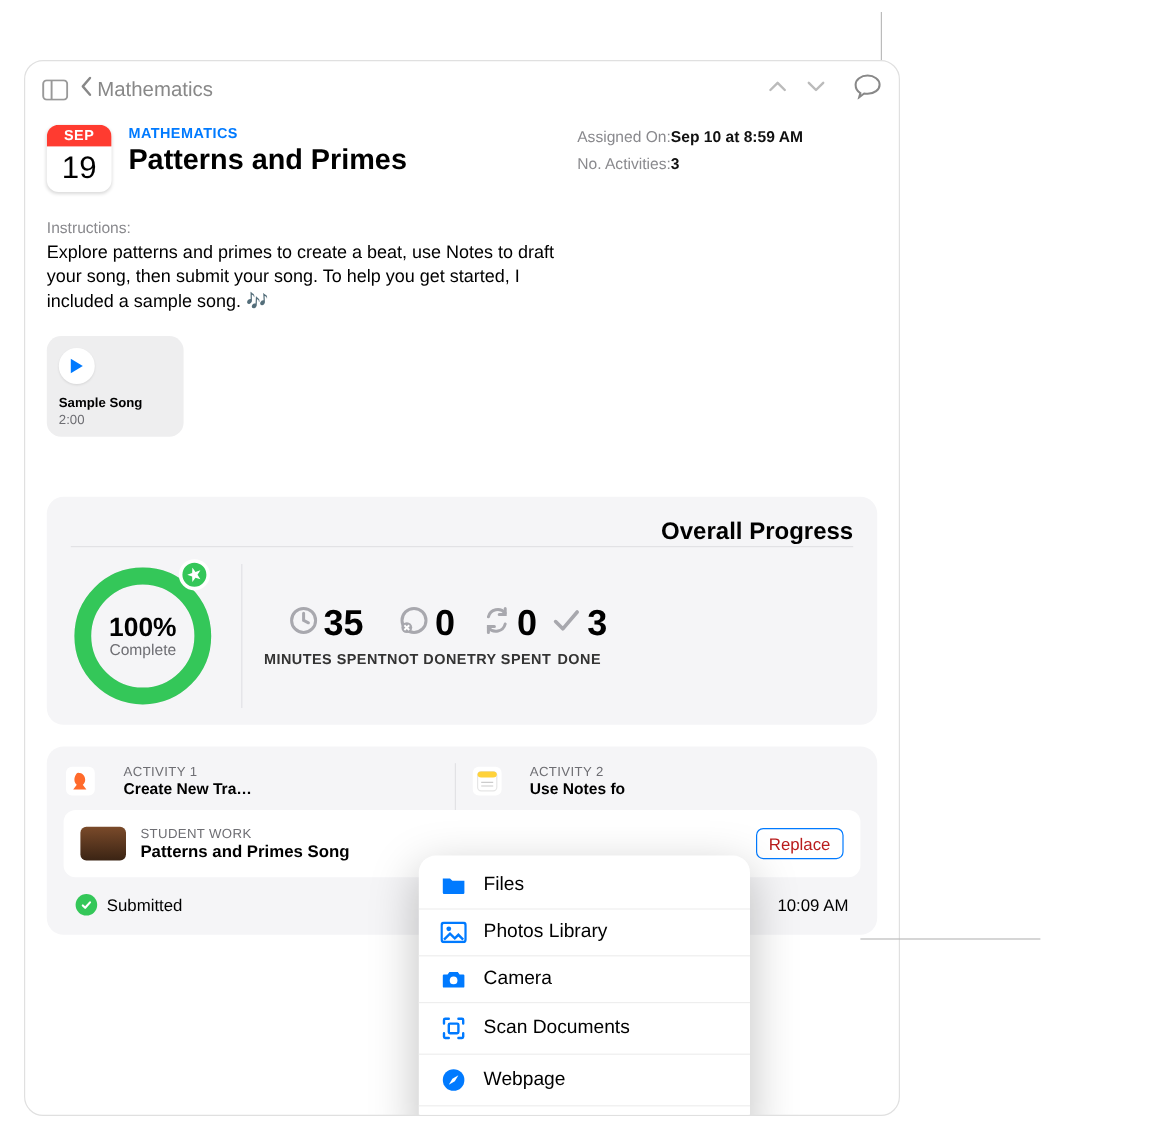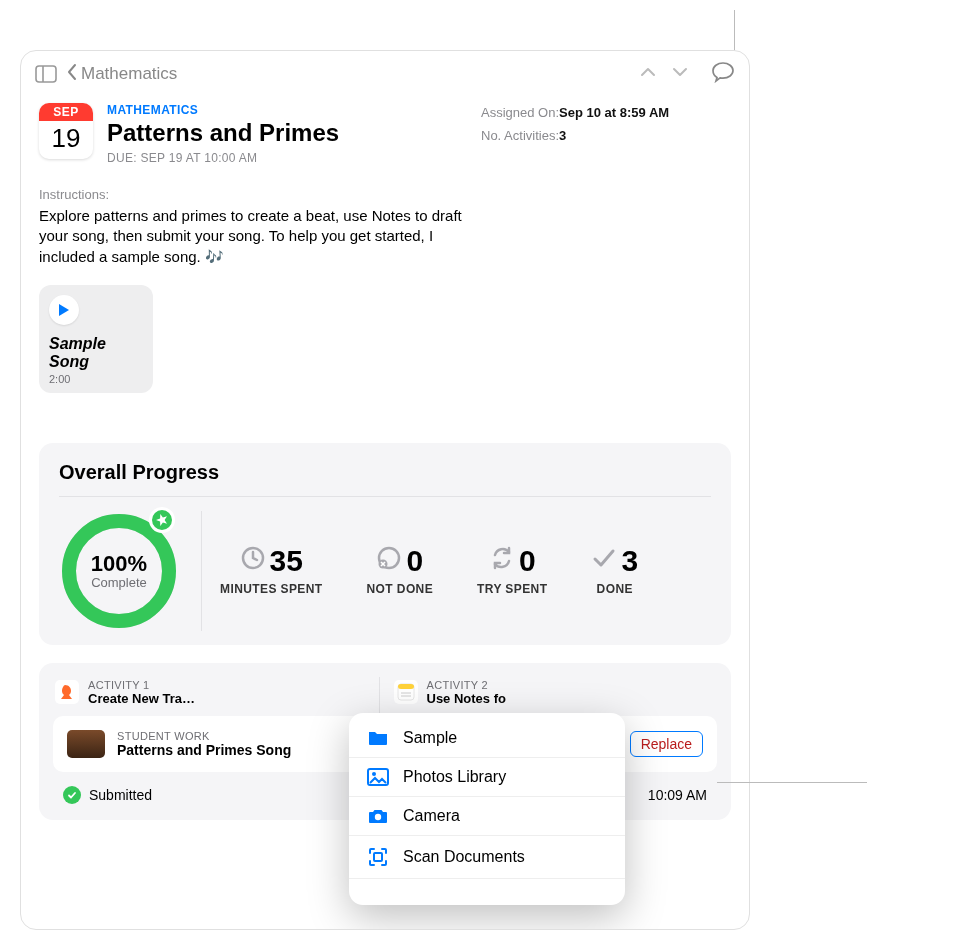--- a/index.html
+++ b/index.html
@@ -139,7 +139,6 @@
     <div class="hcenter">
       <div class="subject">MATHEMATICS</div>
       <div class="title">Patterns and Primes</div>
-      <div class="due">DUE: SEP 19 AT 10:00 AM</div>
     </div>
     <div class="hright">
       <div class="hrow">

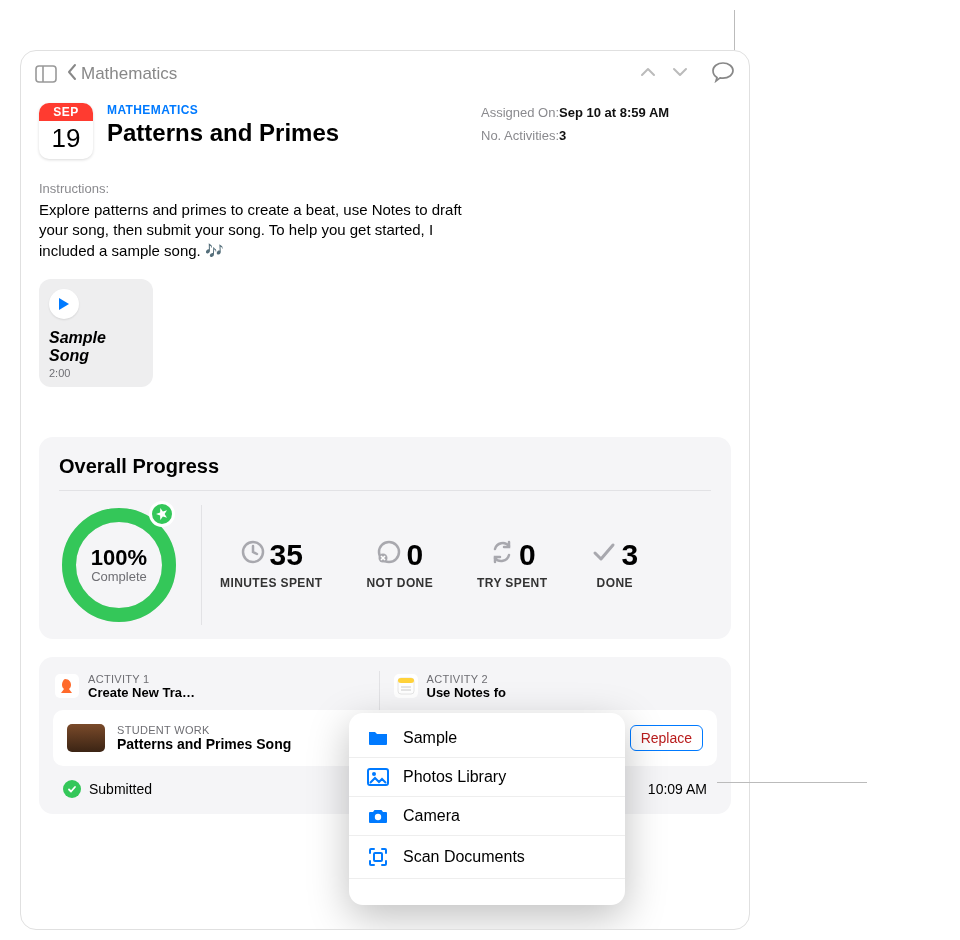--- a/index.html
+++ b/index.html
@@ -41,7 +41,7 @@
   .attachment { margin: 18px 18px 0 18px; width: 114px; background:#eeeeef; border-radius:12px; padding:10px 10px 8px 10px; }
   .play { width:30px; height:30px; border-radius:50%; background:#fff; display:flex; align-items:center; justify-content:center; box-shadow: 0 1px 2px rgba(0,0,0,.1); }
   .play svg { display:block; }
-  .att-name { font-size:16px; font-weight:700; margin-top:10px;font-style:italic; }
+  .att-name { font-size:11px; font-weight:700; margin-top:10px; }
   .att-dur { font-size:11px; color:#6e6e73; margin-top:2px; }
 
   

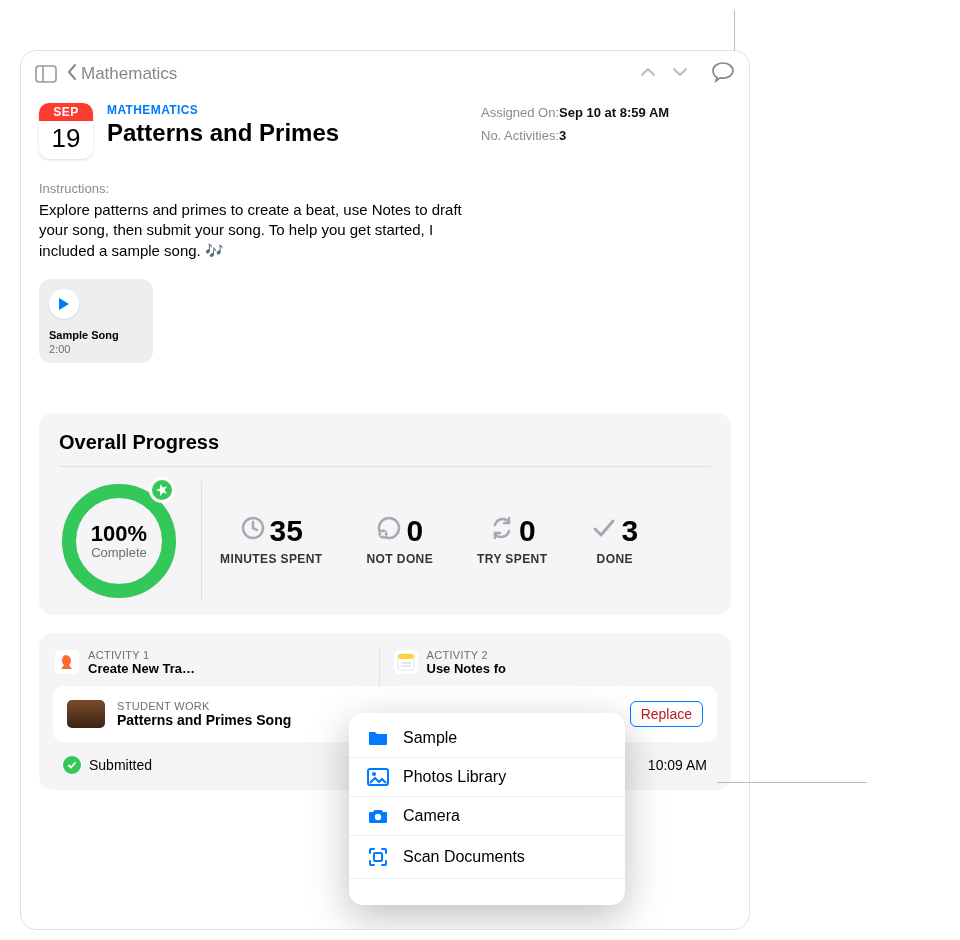--- a/index.html
+++ b/index.html
@@ -46,7 +46,7 @@
 
   
   .card { margin: 50px 18px 0 18px; background:#f5f5f7; border-radius:14px; padding:18px 20px 14px 20px; }
-  .card-title { font-size:20px; font-weight:700; padding-bottom:12px; border-bottom:1px solid #e2e2e5; }
+  .card-title { font-size:20px; font-weight:700; padding-bottom:0; border-bottom:1px solid #e2e2e5;text-align:right; }
   .progress-row { display:flex; align-items:center; padding-top:14px; }
   .ring-wrap { position:relative; width:120px; height:120px; }
   .ring-wrap svg { transform: rotate(-90deg); }

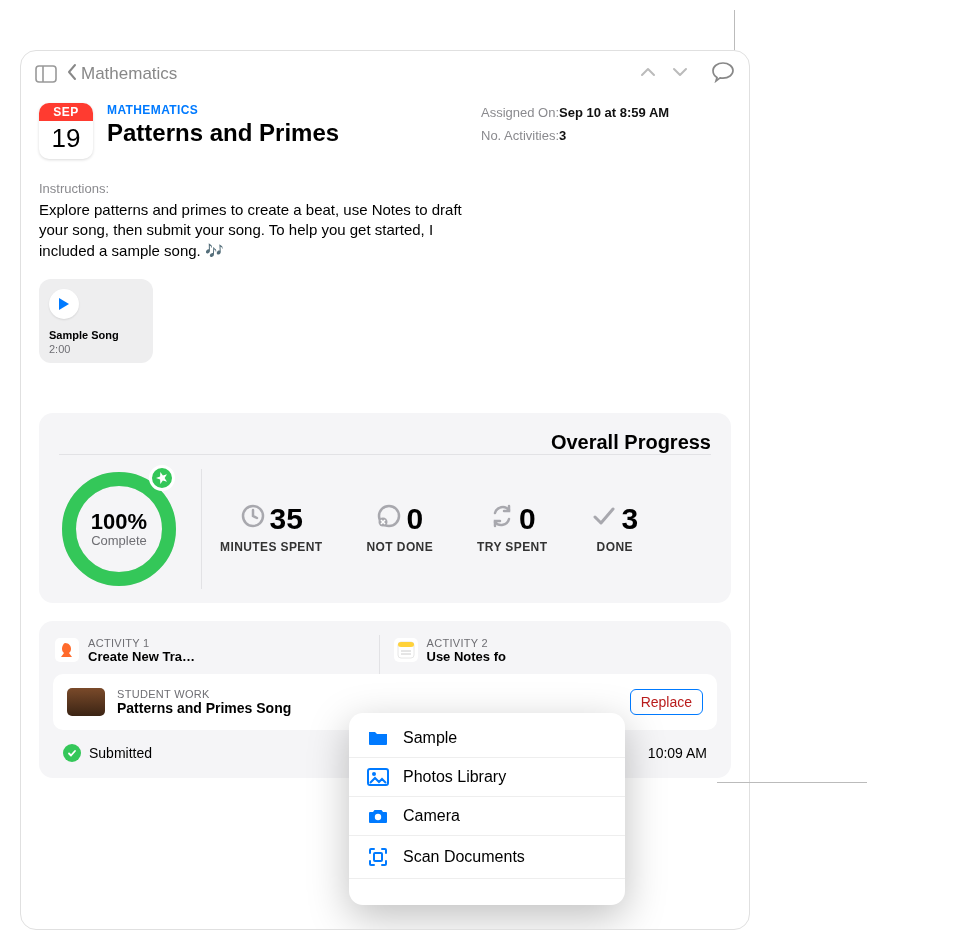--- a/index.html
+++ b/index.html
@@ -55,7 +55,7 @@
   .ring-lbl { font-size:13px; color:#6e6e73; margin-top:-2px; }
   .star-badge { position:absolute; top:-4px; right:4px; width:26px; height:26px; border-radius:50%; background:#34c759; border:3px solid #fff; display:flex; align-items:center; justify-content:center; color:#fff; }
   .vdiv { width:1px; background:#e2e2e5; align-self:stretch; margin:0 18px 0 22px; }
-  .stats { display:flex; gap: 44px; }
+  .stats { display:flex; }
   .stat { text-align:center; }
   .stat-top { display:flex; align-items:center; justify-content:center; gap:4px; font-size:30px; font-weight:700; line-height:1; }
   .stat-top .ic { color:#a8a8ae; }

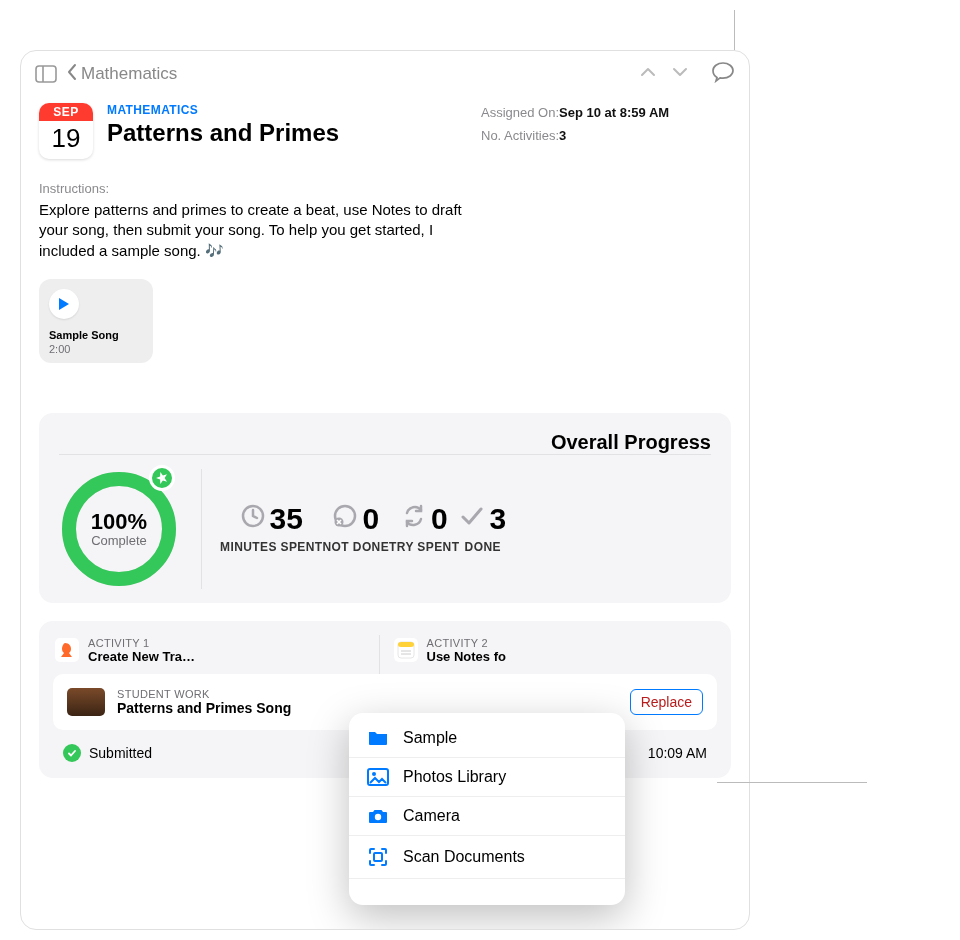--- a/index.html
+++ b/index.html
@@ -64,7 +64,7 @@
   
   .card2 { margin: 18px 18px 0 18px; background:#f5f5f7; border-radius:14px; padding:14px 14px 14px 14px; position:relative; }
   .acts { display:flex; gap: 0; }
-  .act { flex:1; display:flex; align-items:center; gap:9px; padding: 2px 8px 10px 2px; }
+  .act { flex:1; display:flex; align-items:center; gap:24px; padding: 2px 8px 10px 2px; }
   .act + .act { border-left:1px solid #e2e2e5; padding-left:14px; }
   .act-icon { width:24px; height:24px; border-radius:5px; display:flex; align-items:center; justify-content:center; }
   .act-icon.gb { background:#fff; }

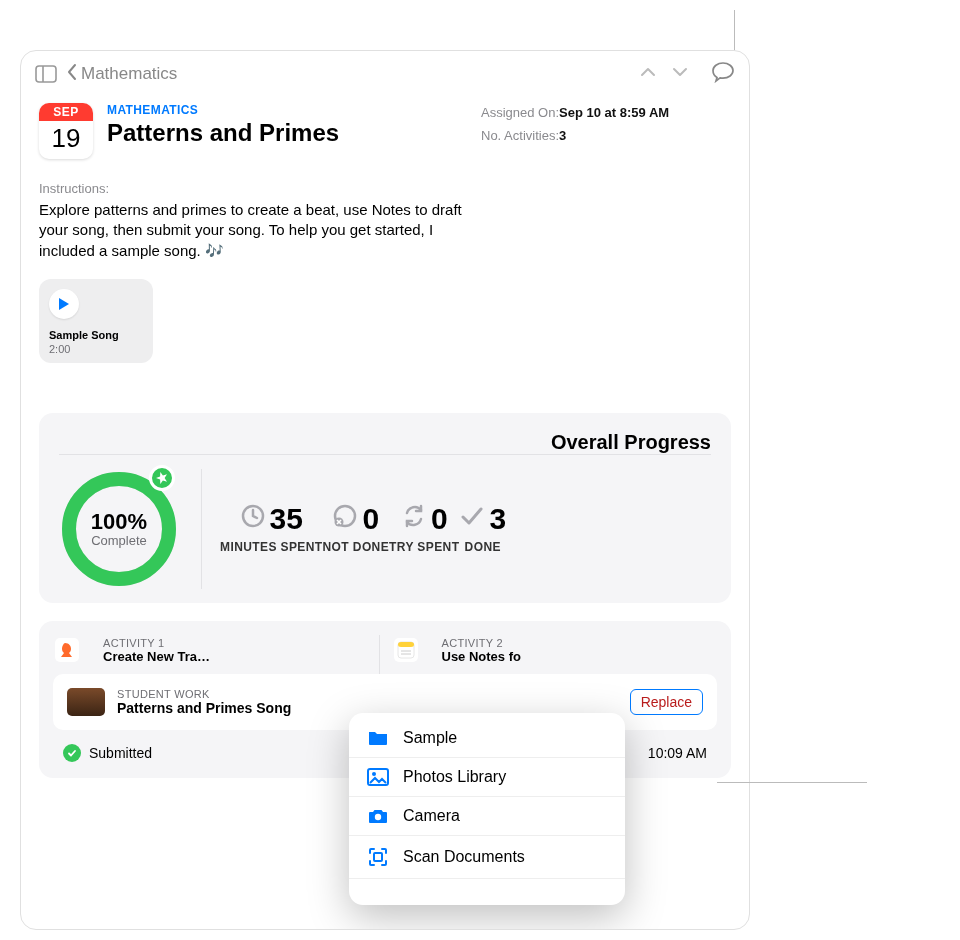--- a/index.html
+++ b/index.html
@@ -298,7 +298,7 @@
             <path d="M2 3h6l2 2h10v10a1 1 0 0 1-1 1H3a1 1 0 0 1-1-1V3z" fill="#007aff"></path>
           </svg>
       </span>
-      <span>Sample</span>
+      <span>Files</span>
     </div>
     <div class="mitem">
       <span class="mi">

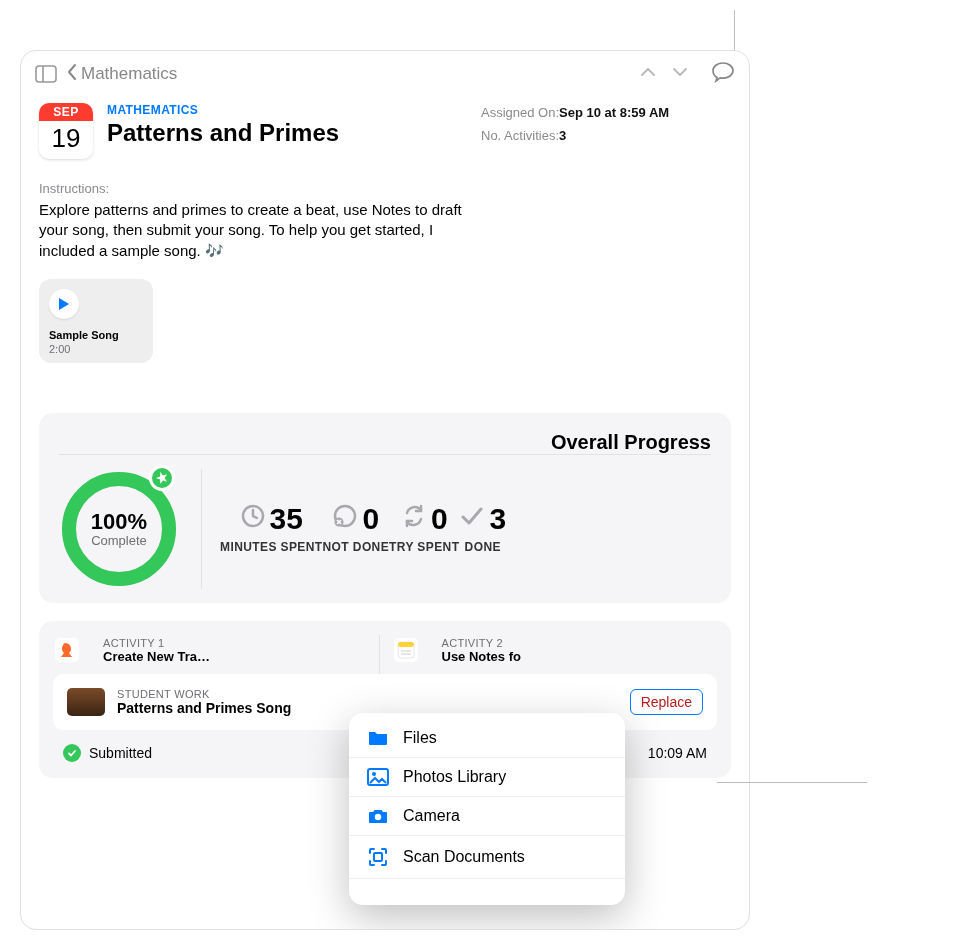--- a/index.html
+++ b/index.html
@@ -329,6 +329,15 @@
       <span>Scan Documents</span>
     </div>
     <div class="mitem">
+      <span class="mi">
+        <svg width="22" height="22" viewBox="0 0 22 22">
+            <circle cx="11" cy="11" r="9" fill="#007aff"></circle>
+            <polygon points="15,7 12,12 7,15 10,10" fill="#fff"></polygon>
+          </svg>
+      </span>
+      <span>Webpage</span>
+    </div>
+    <div class="mitem">
       
       
     </div>

